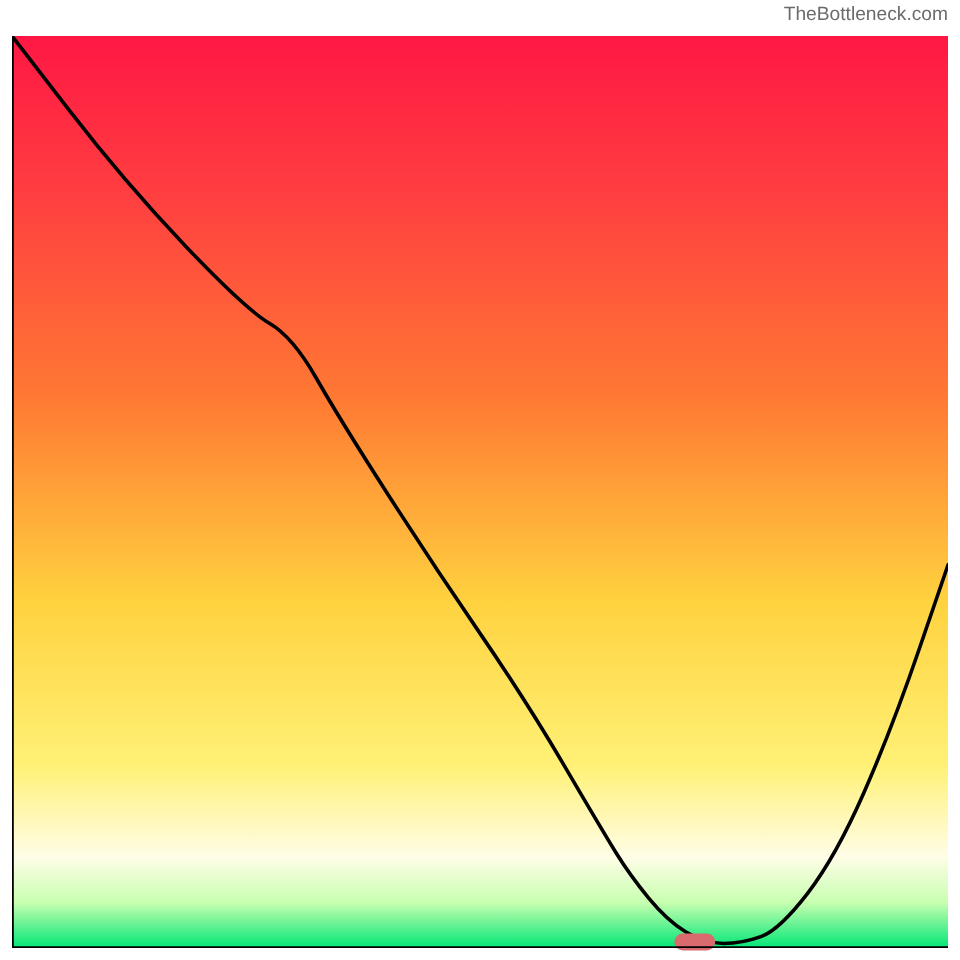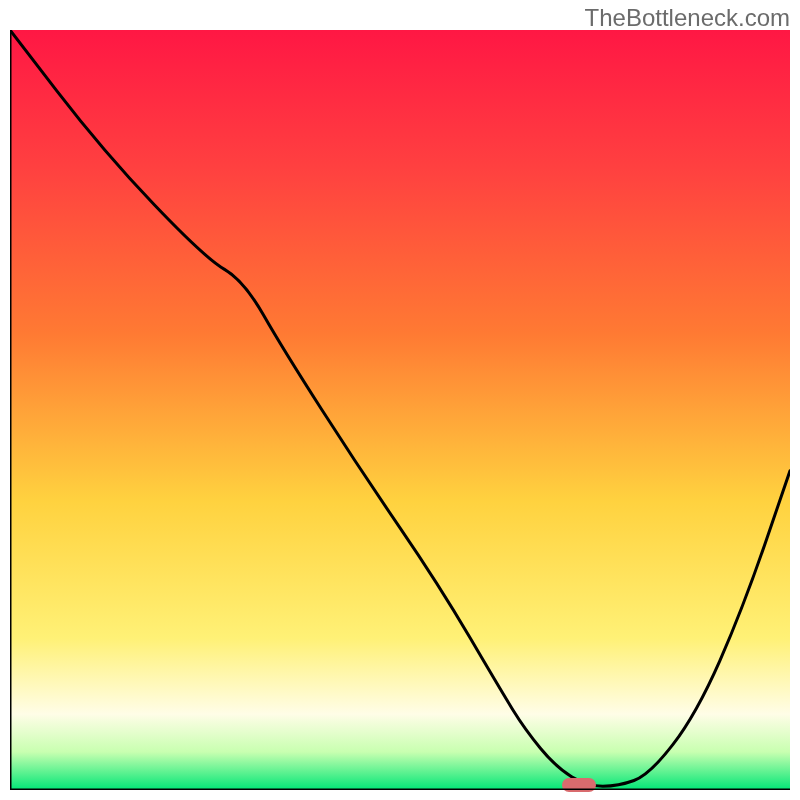--- a/index.html
+++ b/index.html
@@ -14,7 +14,7 @@
     top: 4px;
     right: 10px;
     font-family: Arial, Helvetica, sans-serif;
-    font-size: 24px;
+    font-size: 16px;
     color: #6b6b6b;
     z-index: 10;
   }

